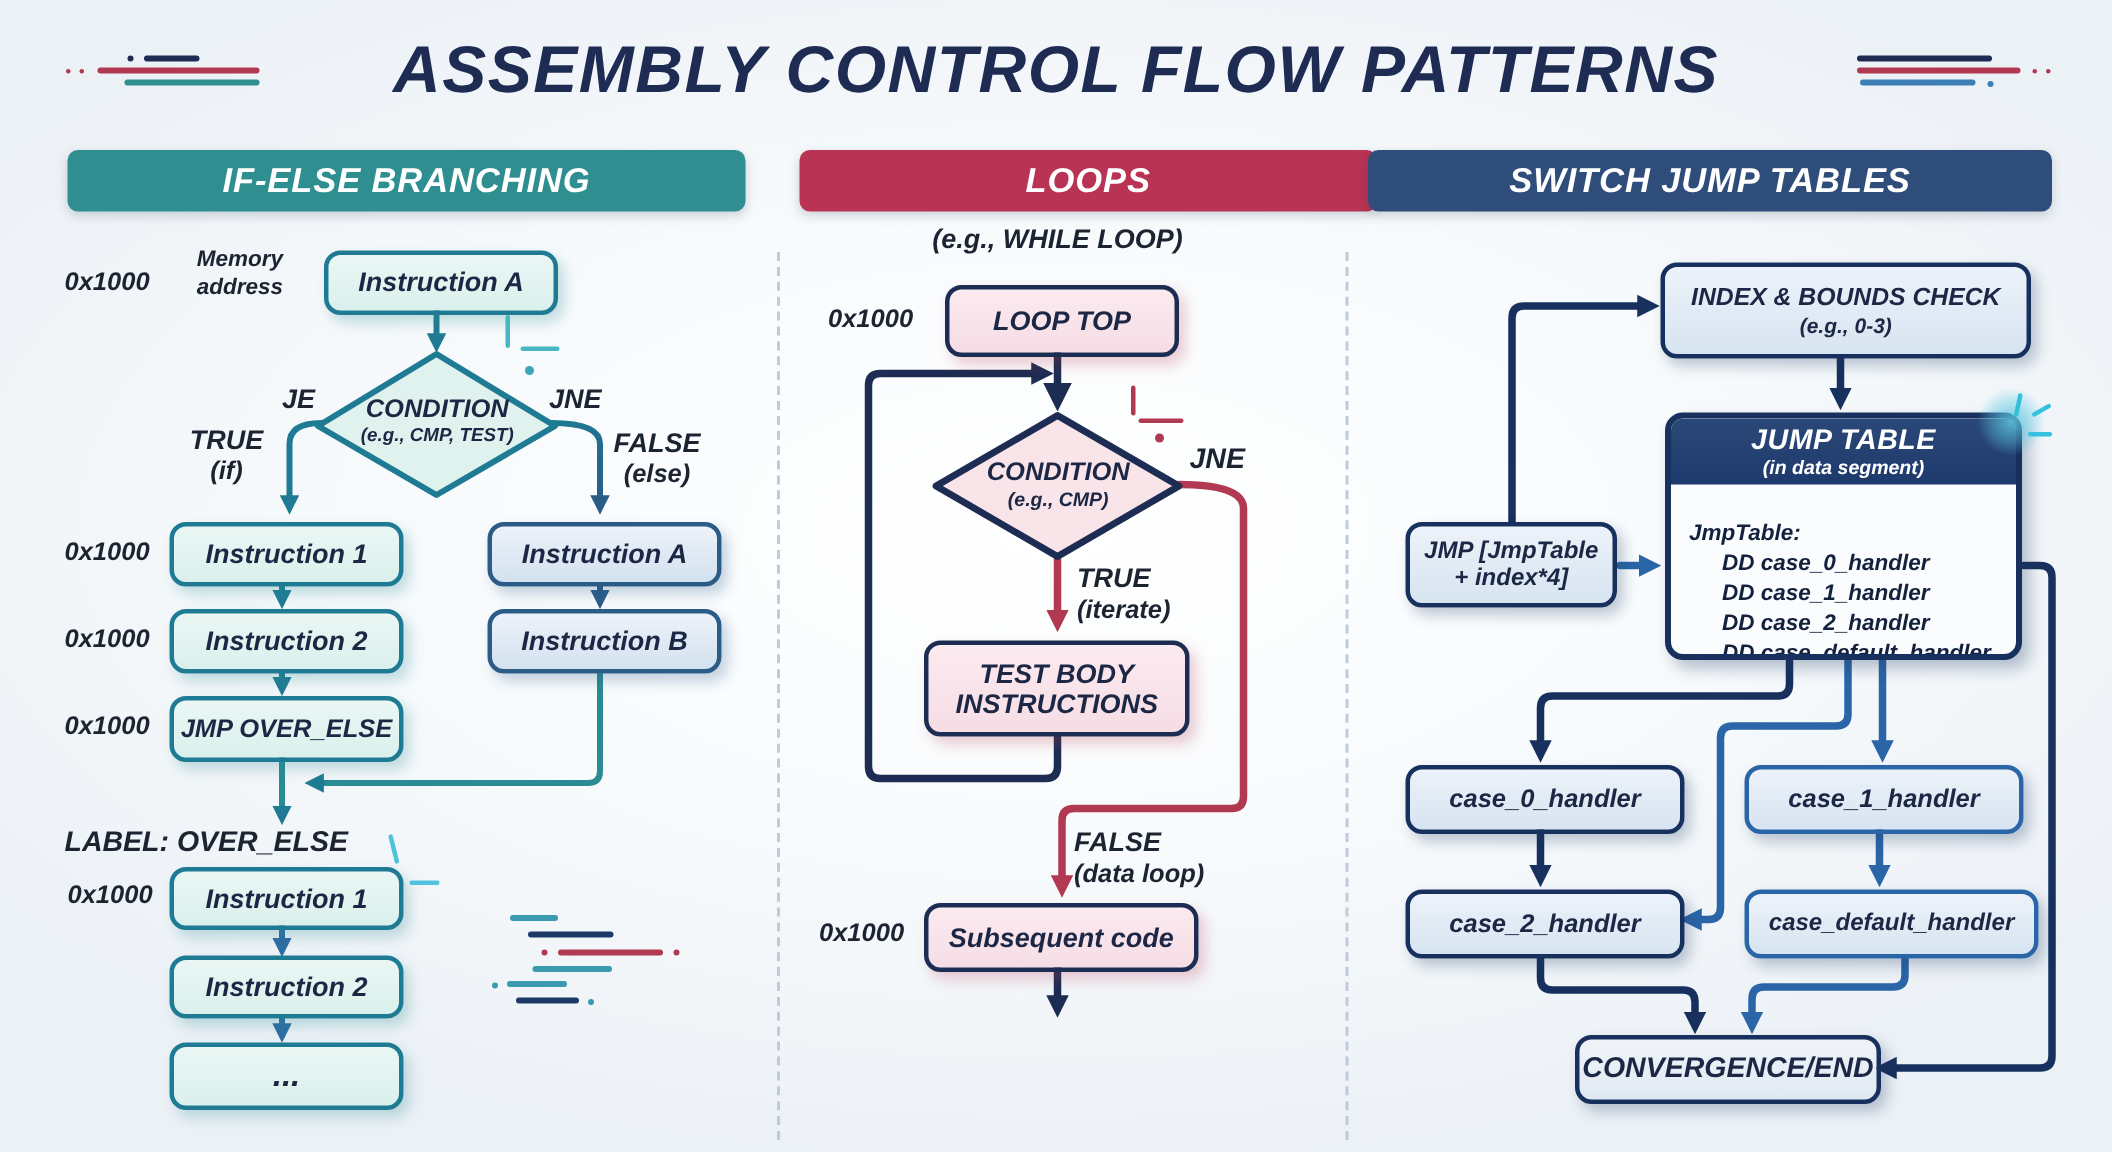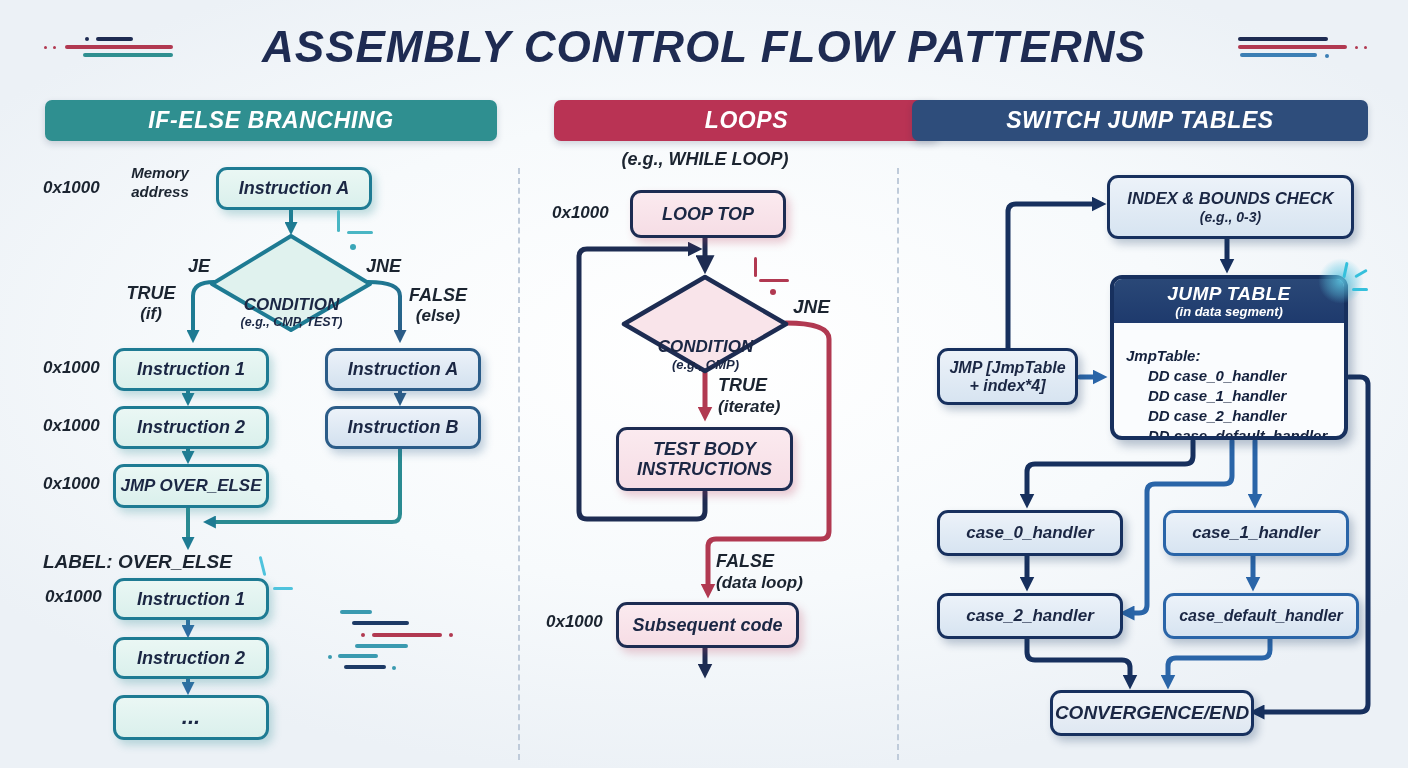--- a/index.html
+++ b/index.html
@@ -231,7 +231,7 @@
   <div class="tick" style="left:344px;top:665px;width:42px;height:4px;background:#1d3a66"></div>
   <div class="dot" style="left:392px;top:666px;width:4px;height:4px;background:#3a9ab0"></div>
 
-  <div class="abs banner banner-crimson" style="left:554px;top:100px;width:385px;height:41px">LOOPS</div>
+  <div class="abs banner banner-crimson" style="left:533px;top:100px;width:385px;height:41px">LOOPS</div>
   <div class="abs lbl center" style="left:605px;top:149px;width:200px;font-size:18px">(e.g., WHILE LOOP)</div>
 
   <div class="abs lbl" style="left:552px;top:203px">0x1000</div>

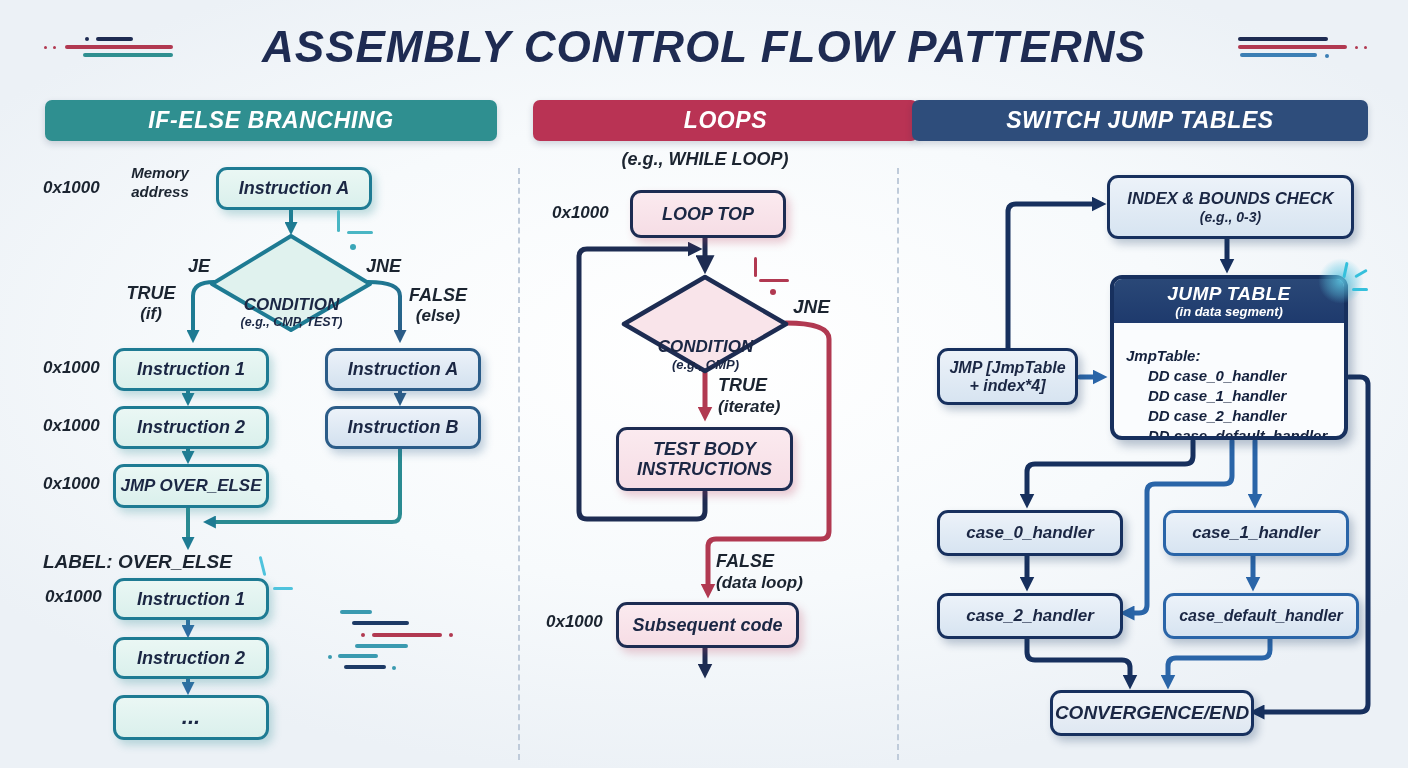--- a/index.html
+++ b/index.html
@@ -58,7 +58,7 @@
   .lbl{z-index:3;font-weight:800;color:#1b2430;font-size:17px;white-space:nowrap;}
   .lbl .sub{font-weight:800;}
   .center{text-align:center;}
-  .diamond-text{z-index:3;text-align:center;font-weight:800;color:#1b2744;margin-top:32px;}
+  .diamond-text{z-index:3;text-align:center;font-weight:800;color:#1b2744;}
   .divider{z-index:0;border-left:2px dashed #bfcbda;width:0;}
   
   .jt{

